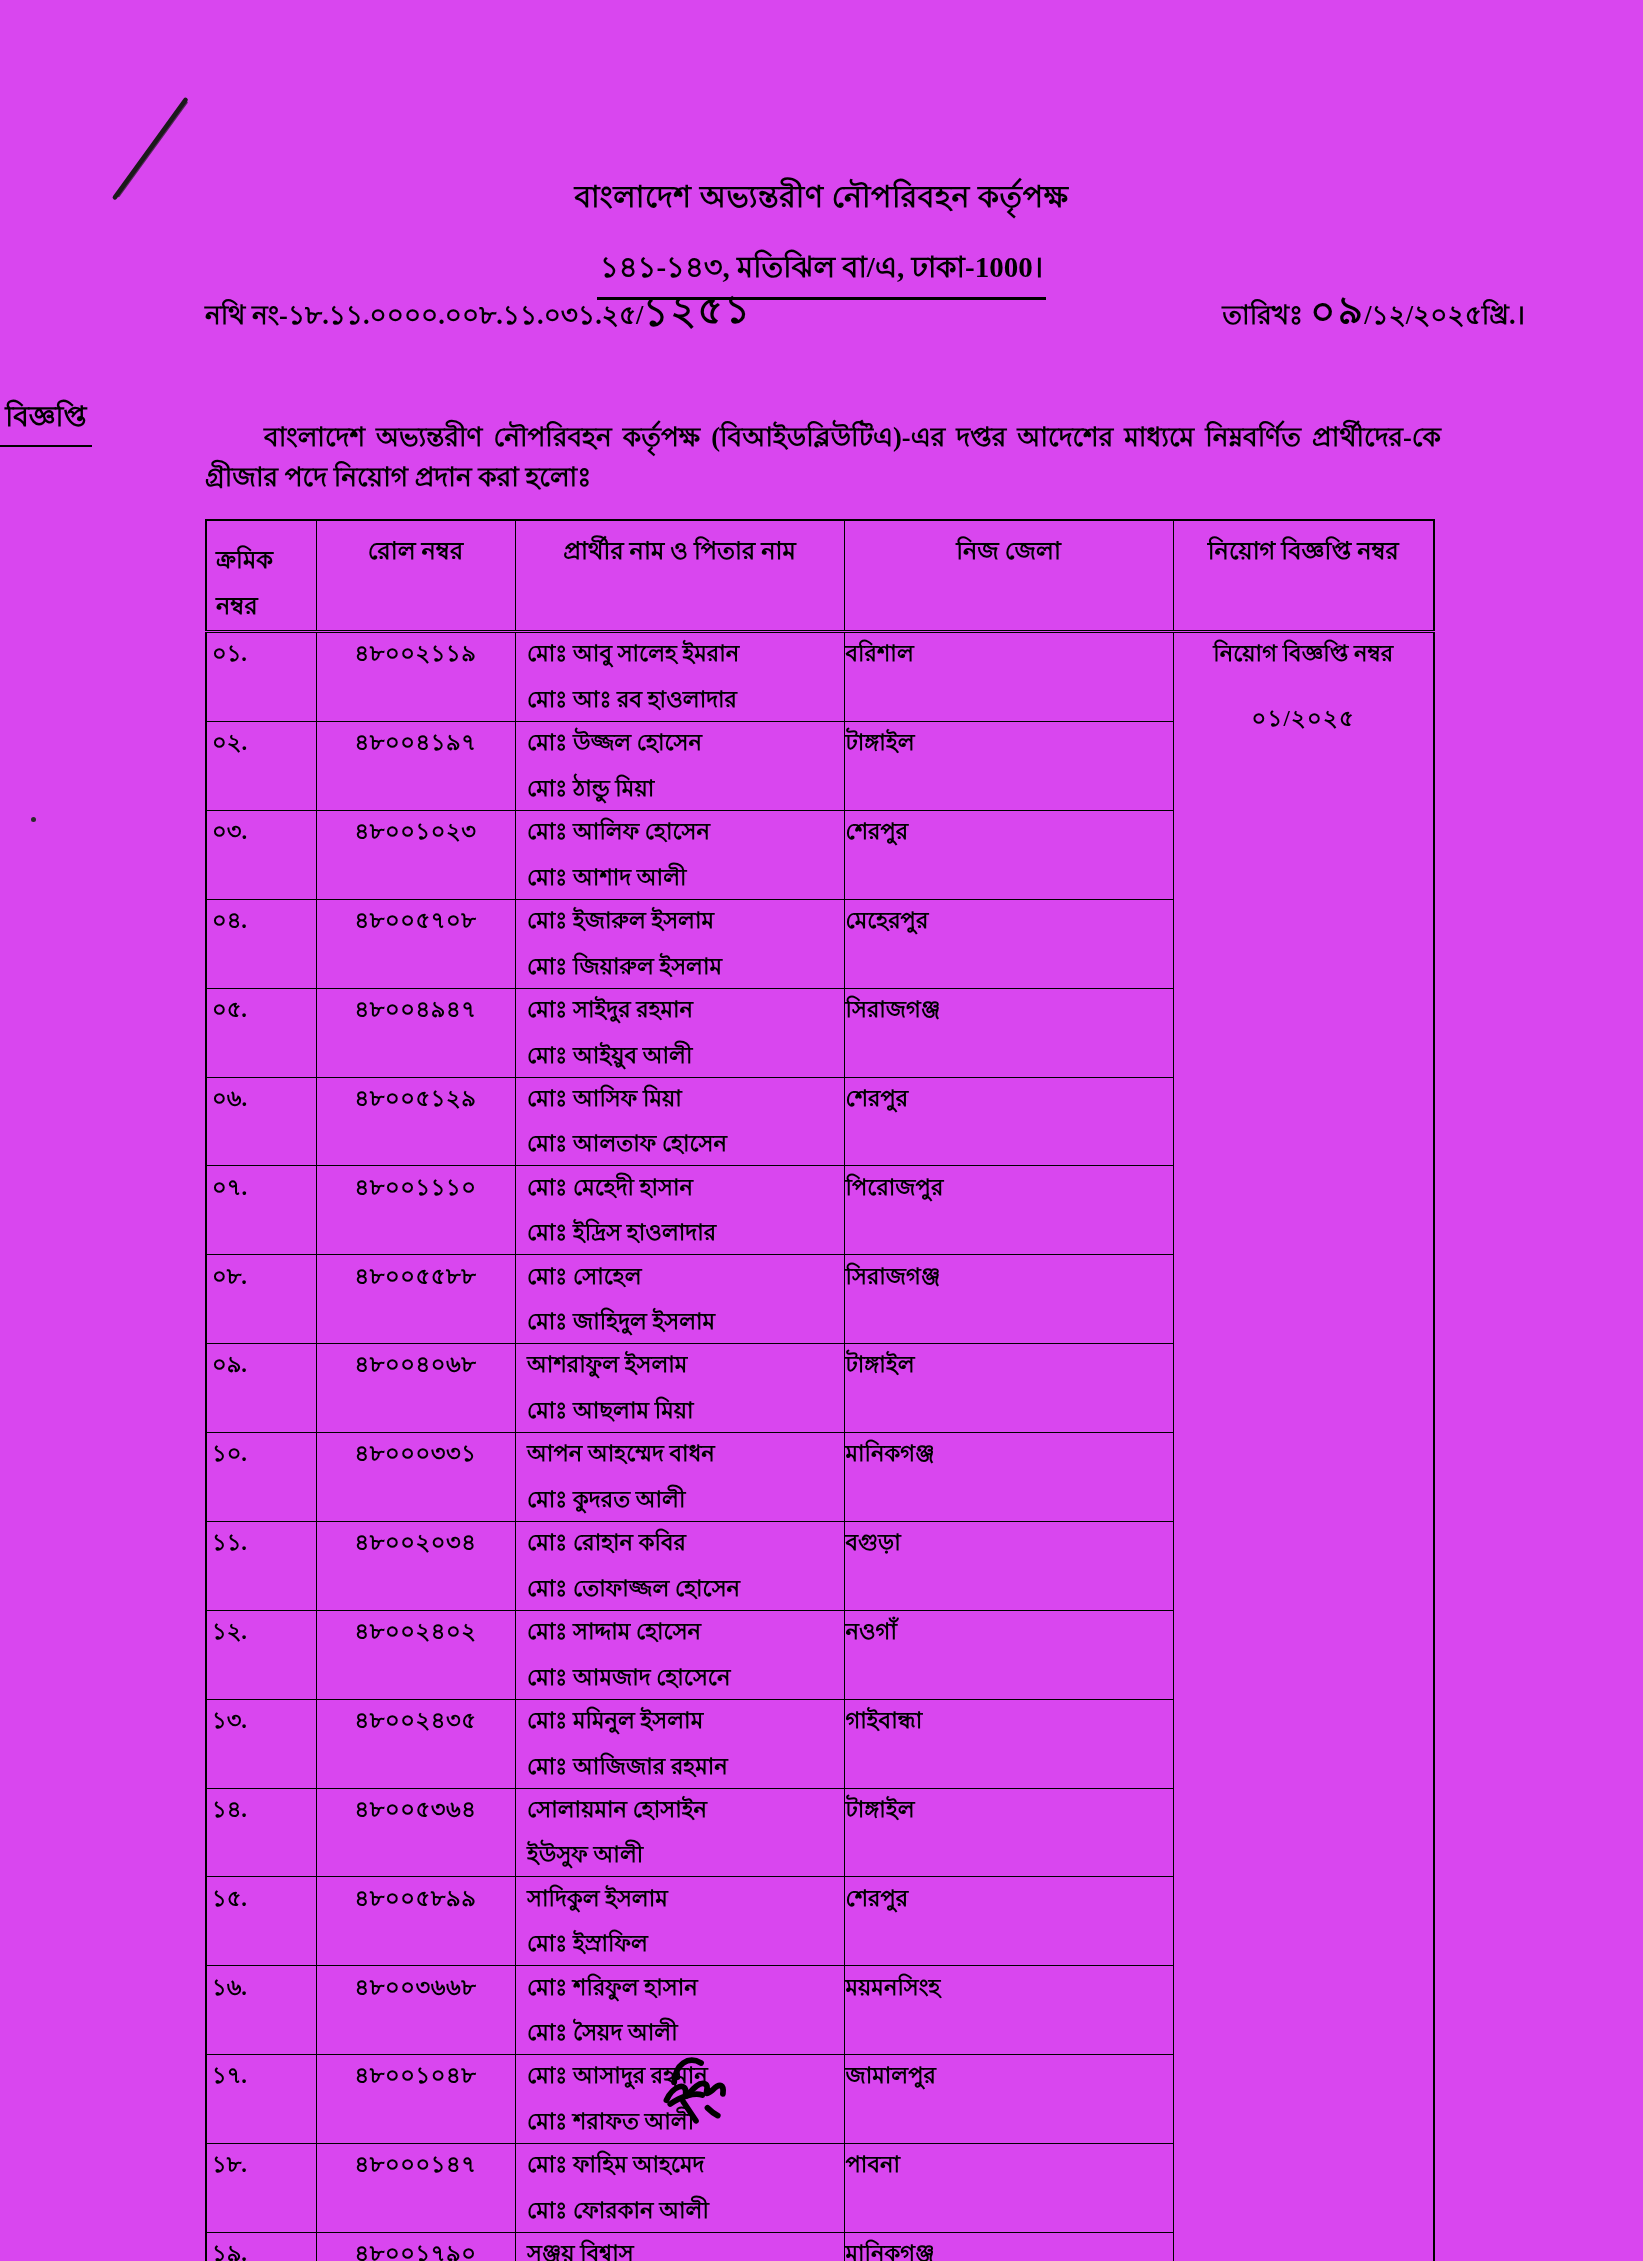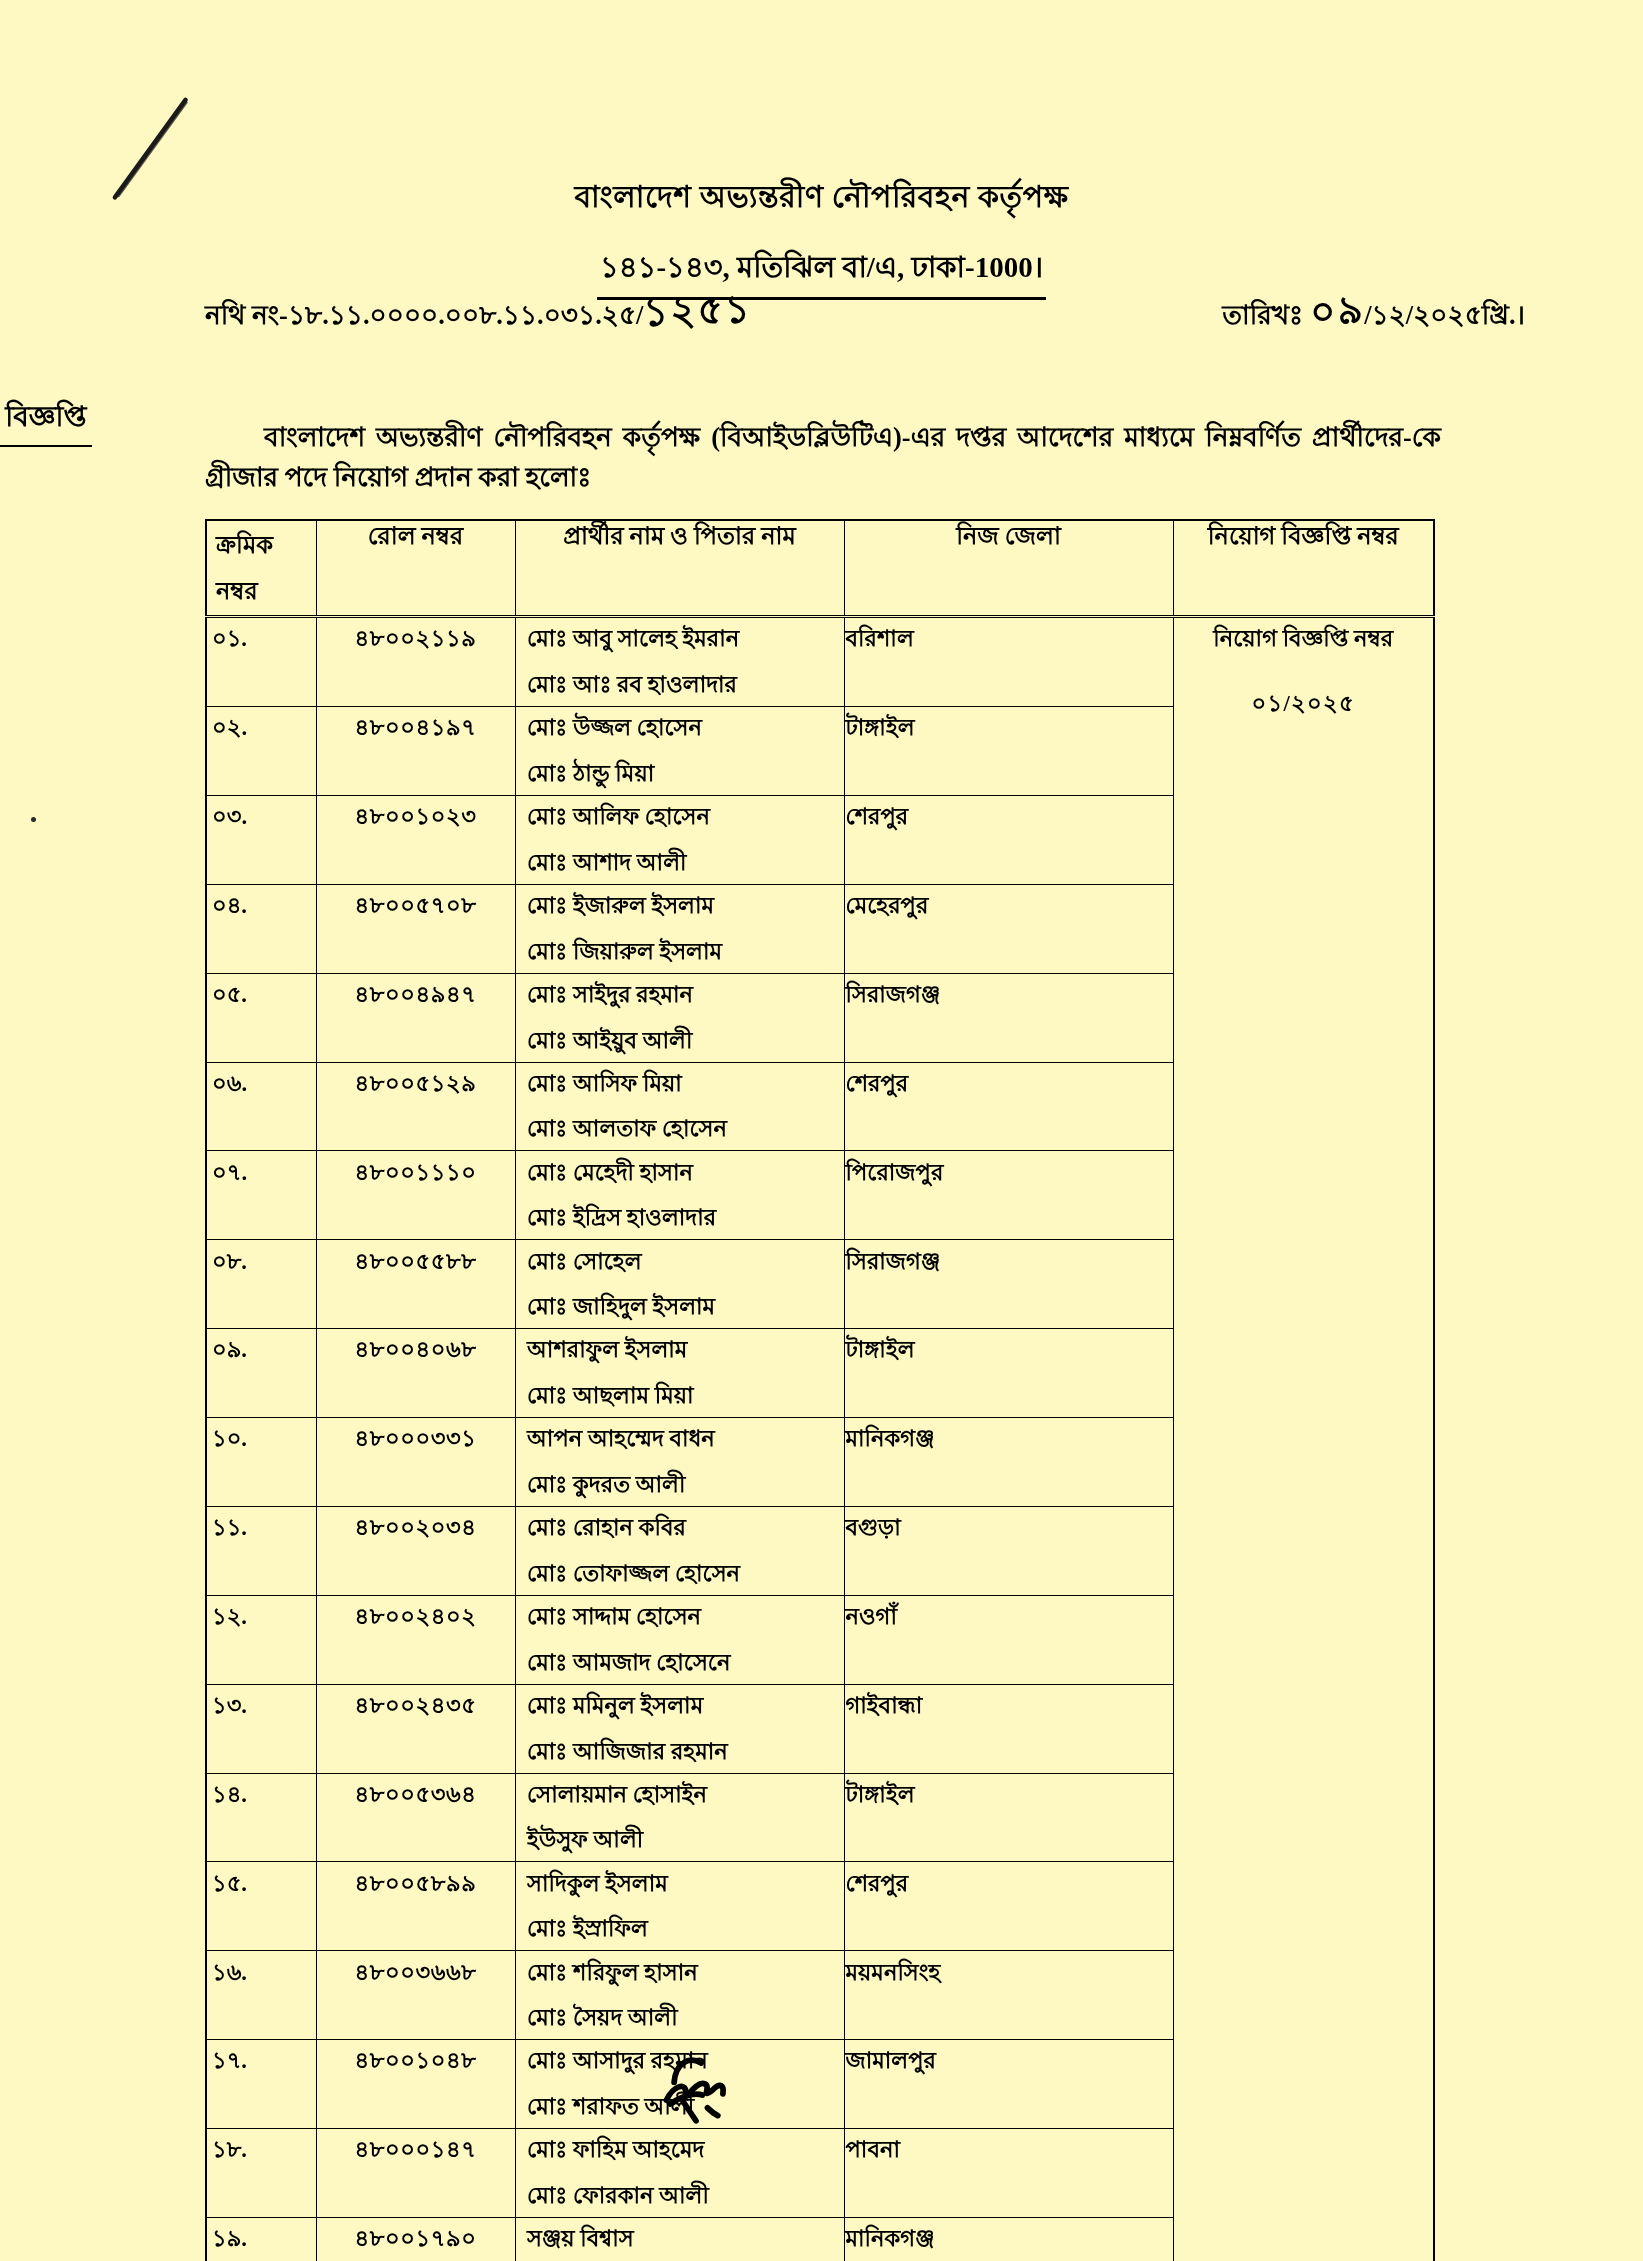--- a/index.html
+++ b/index.html
@@ -6,7 +6,7 @@
   .page{
     position:relative;
     width:1643px;height:2261px;
-    background:#fef9c3;
+    background:#d946ef;
     color:#000;
     font-family:"Liberation Serif","DejaVu Serif",serif;
     overflow:hidden;

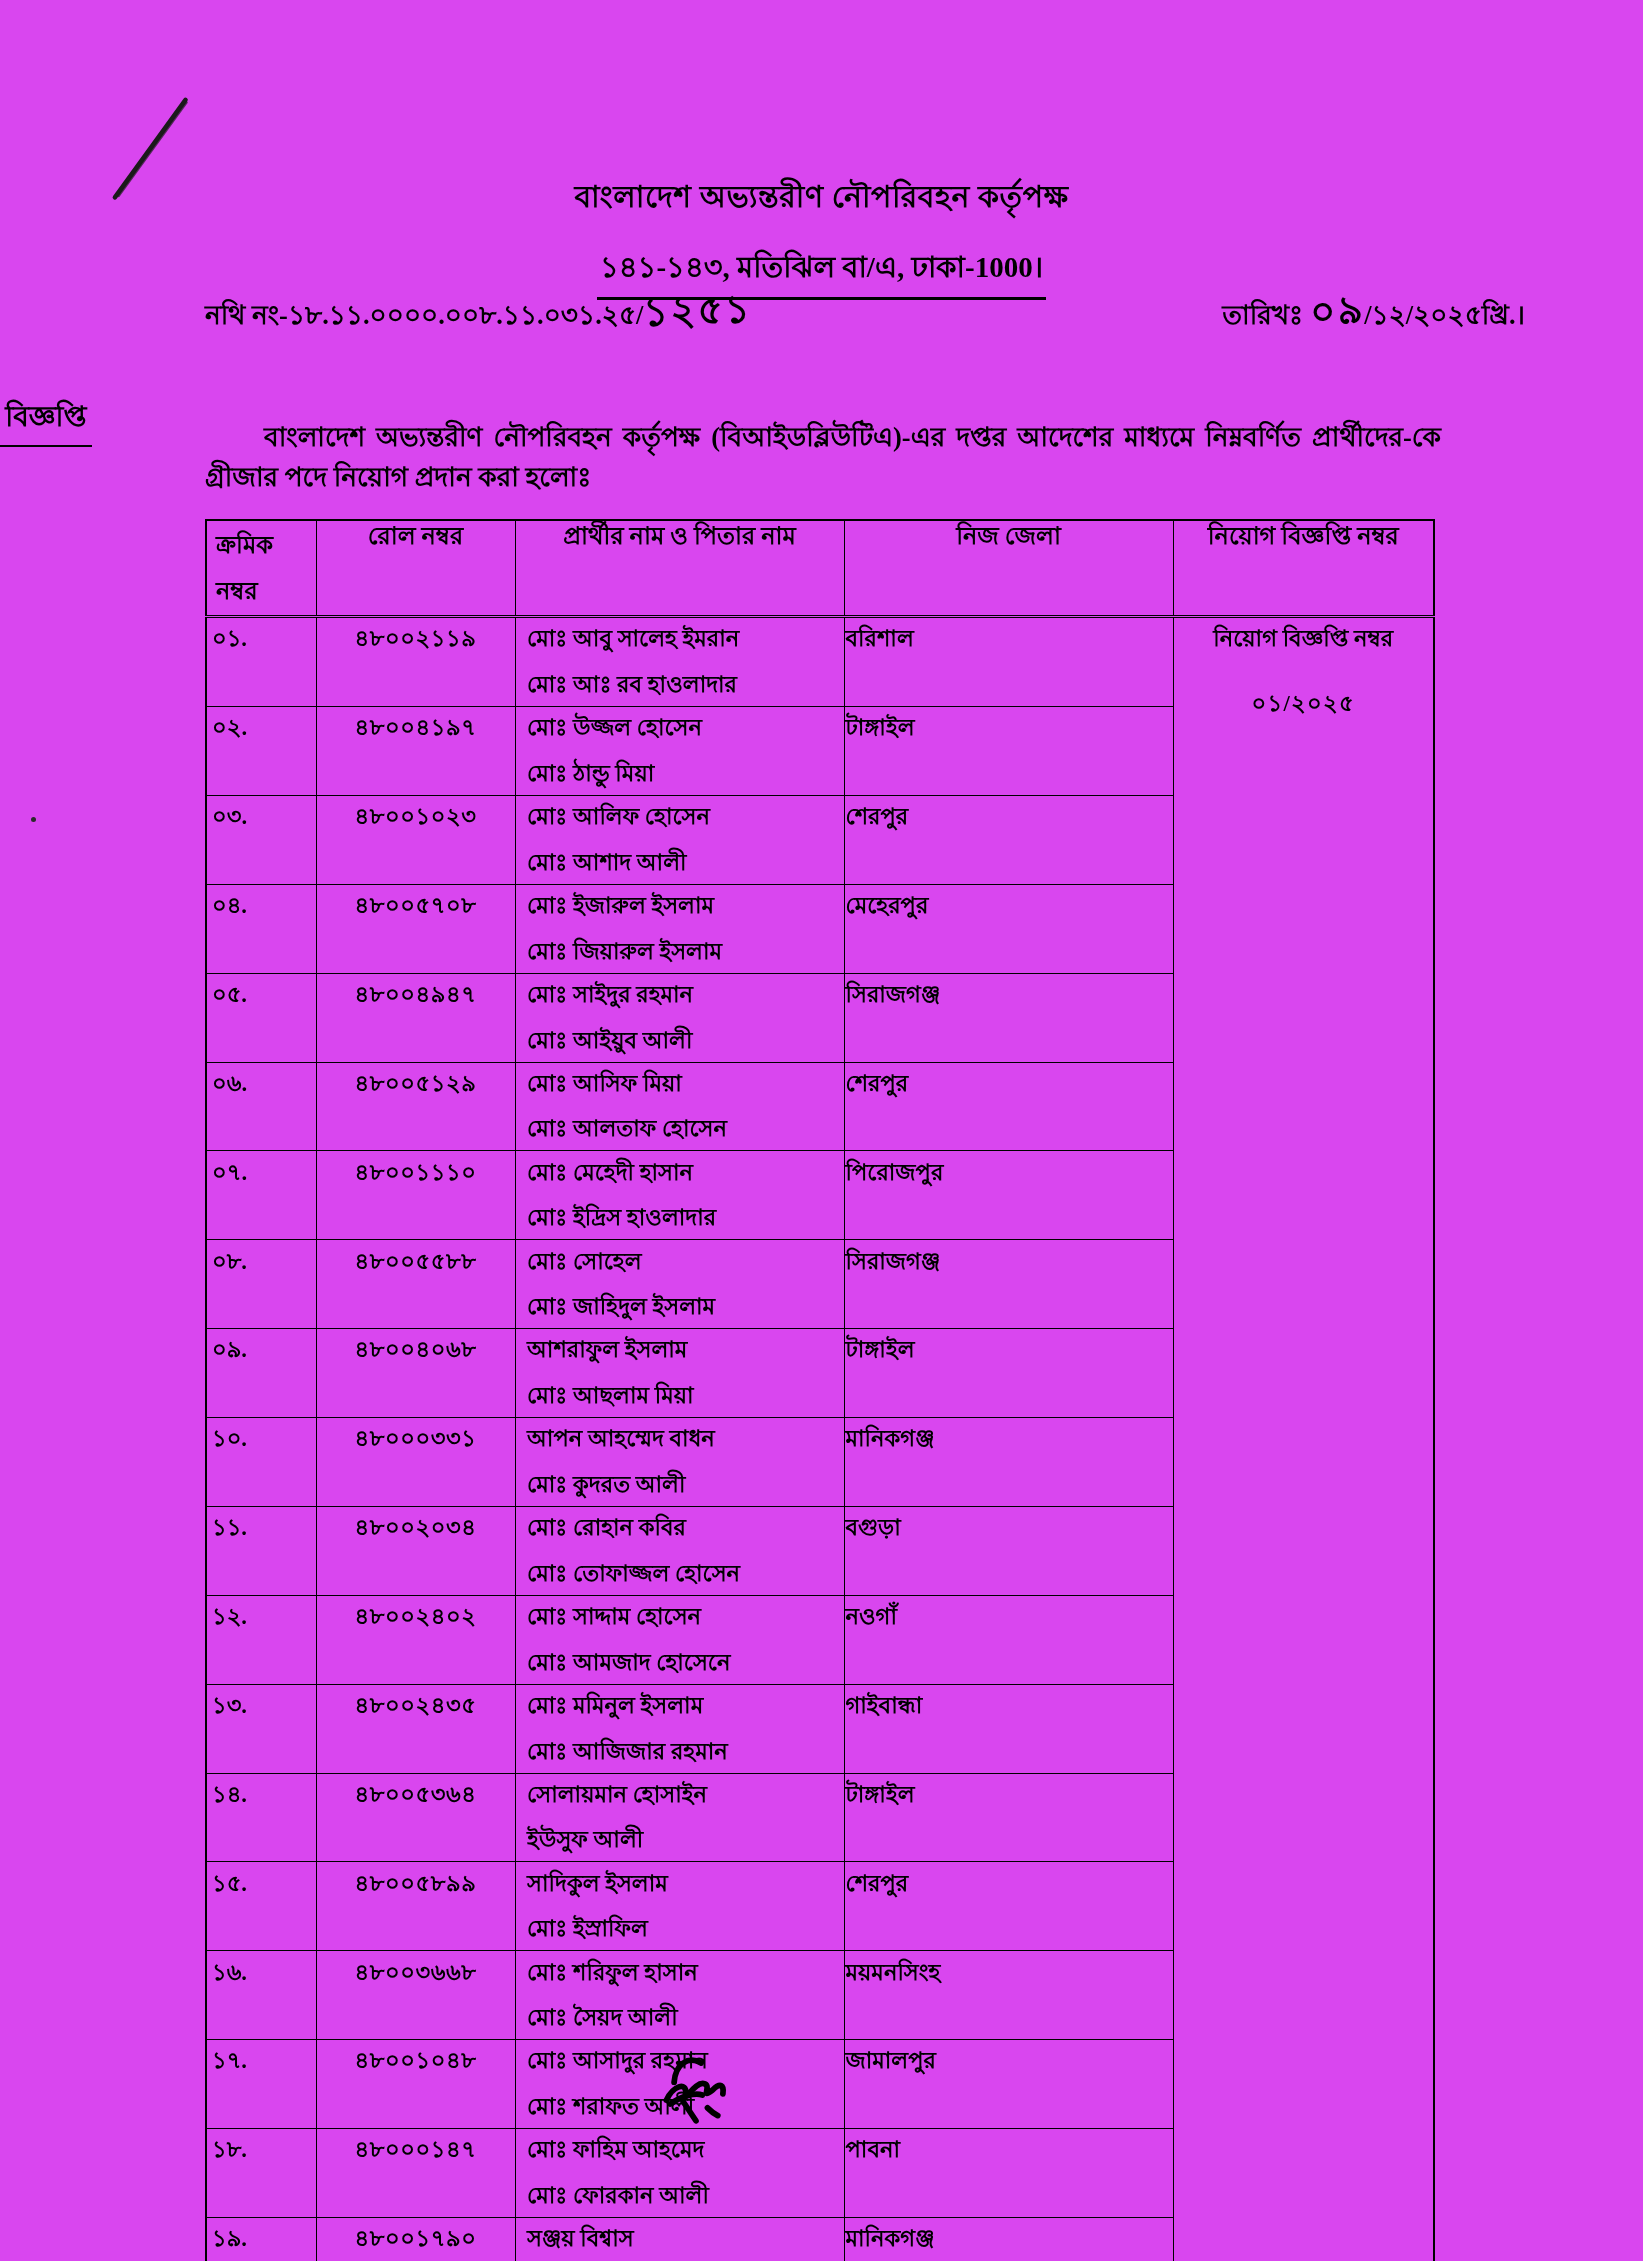--- a/index.html
+++ b/index.html
@@ -42,7 +42,7 @@
   .tbl th,.tbl td{border:1.9px solid #000;vertical-align:top;overflow:hidden;}
   .tbl{border:2.6px solid #000;}
   .tbl thead th{height:62px;font-size:24px;font-weight:700;text-align:center;
-    padding-top:2px;line-height:1.1;}
+    padding-top:17px;line-height:1.1;}
   .tbl thead th.h-serial{text-align:left;padding-left:9px;line-height:1.9;}
   .tbl thead tr{border-bottom:3.9px double #000;}
   .tbl tbody tr{height:64px;}

